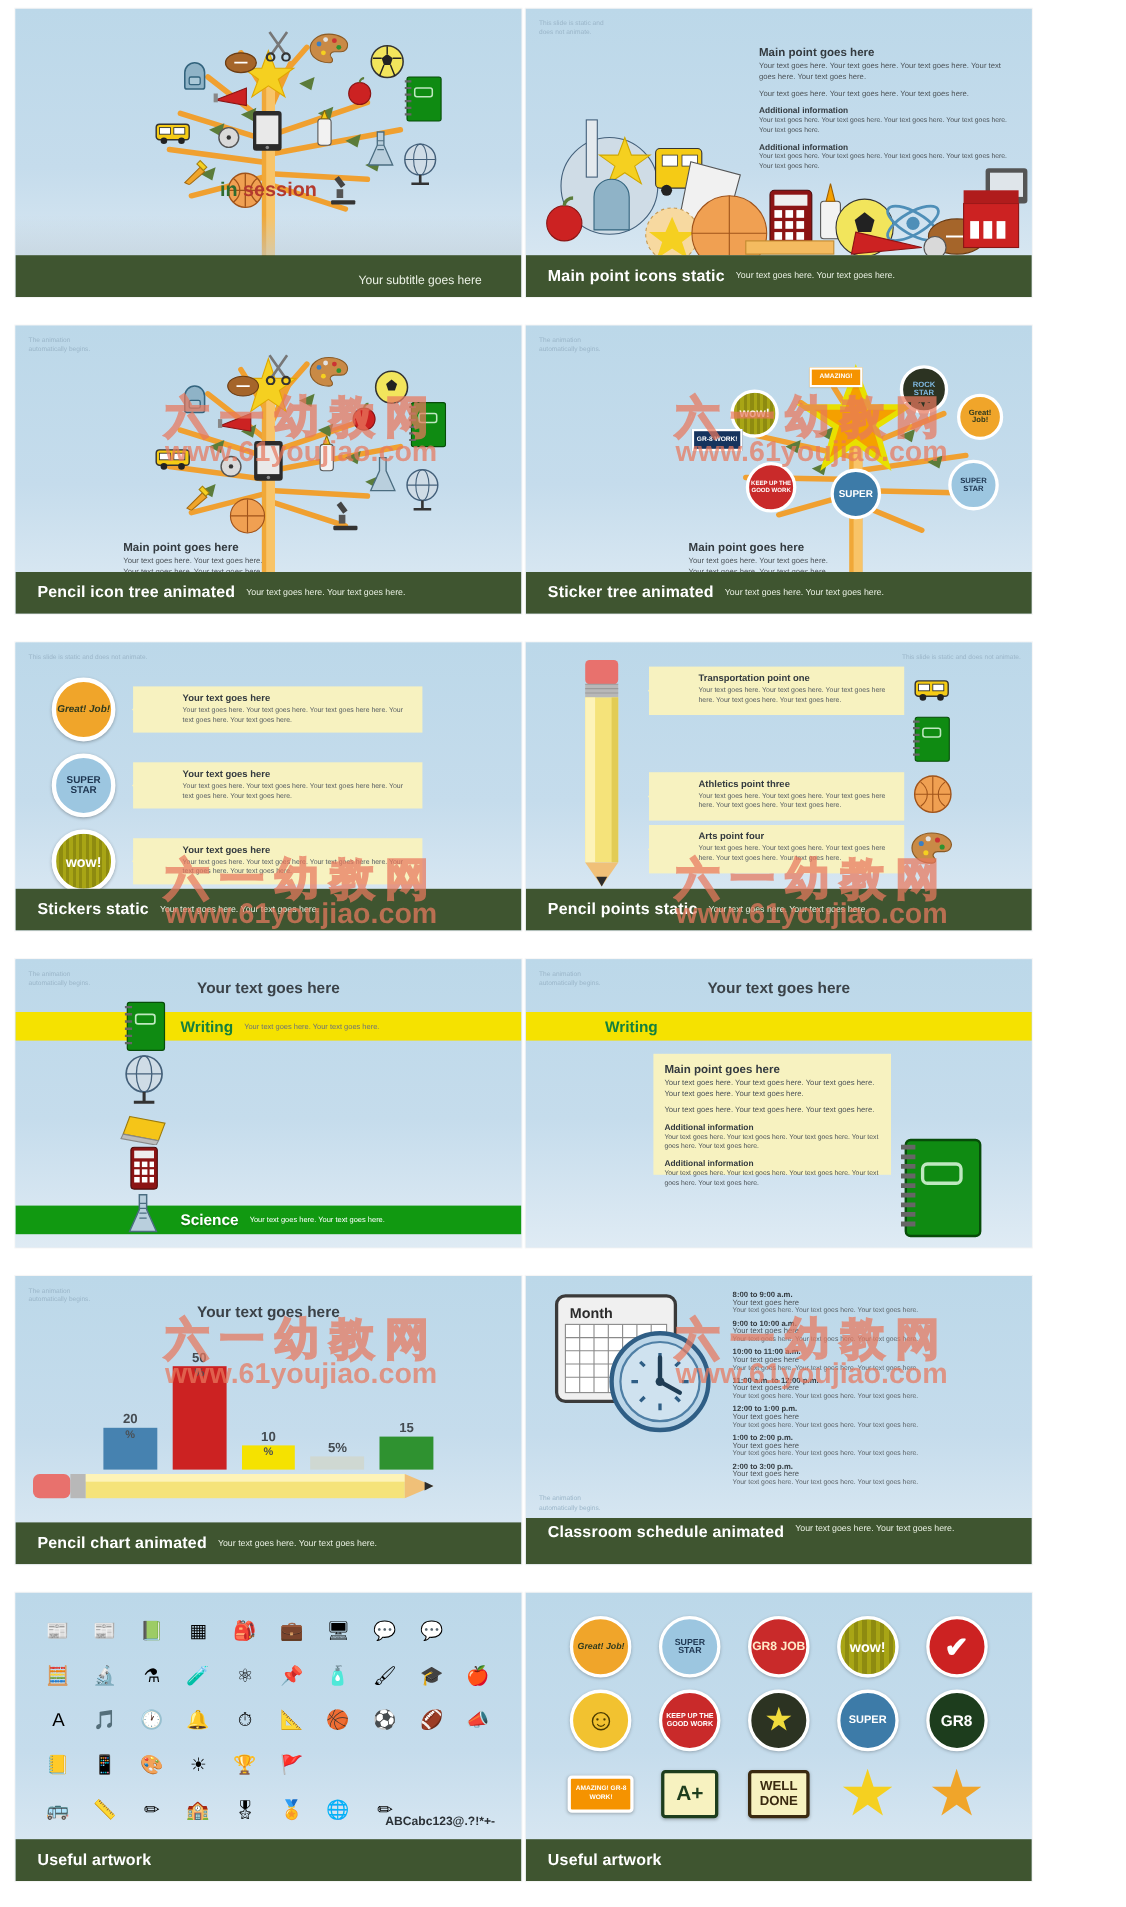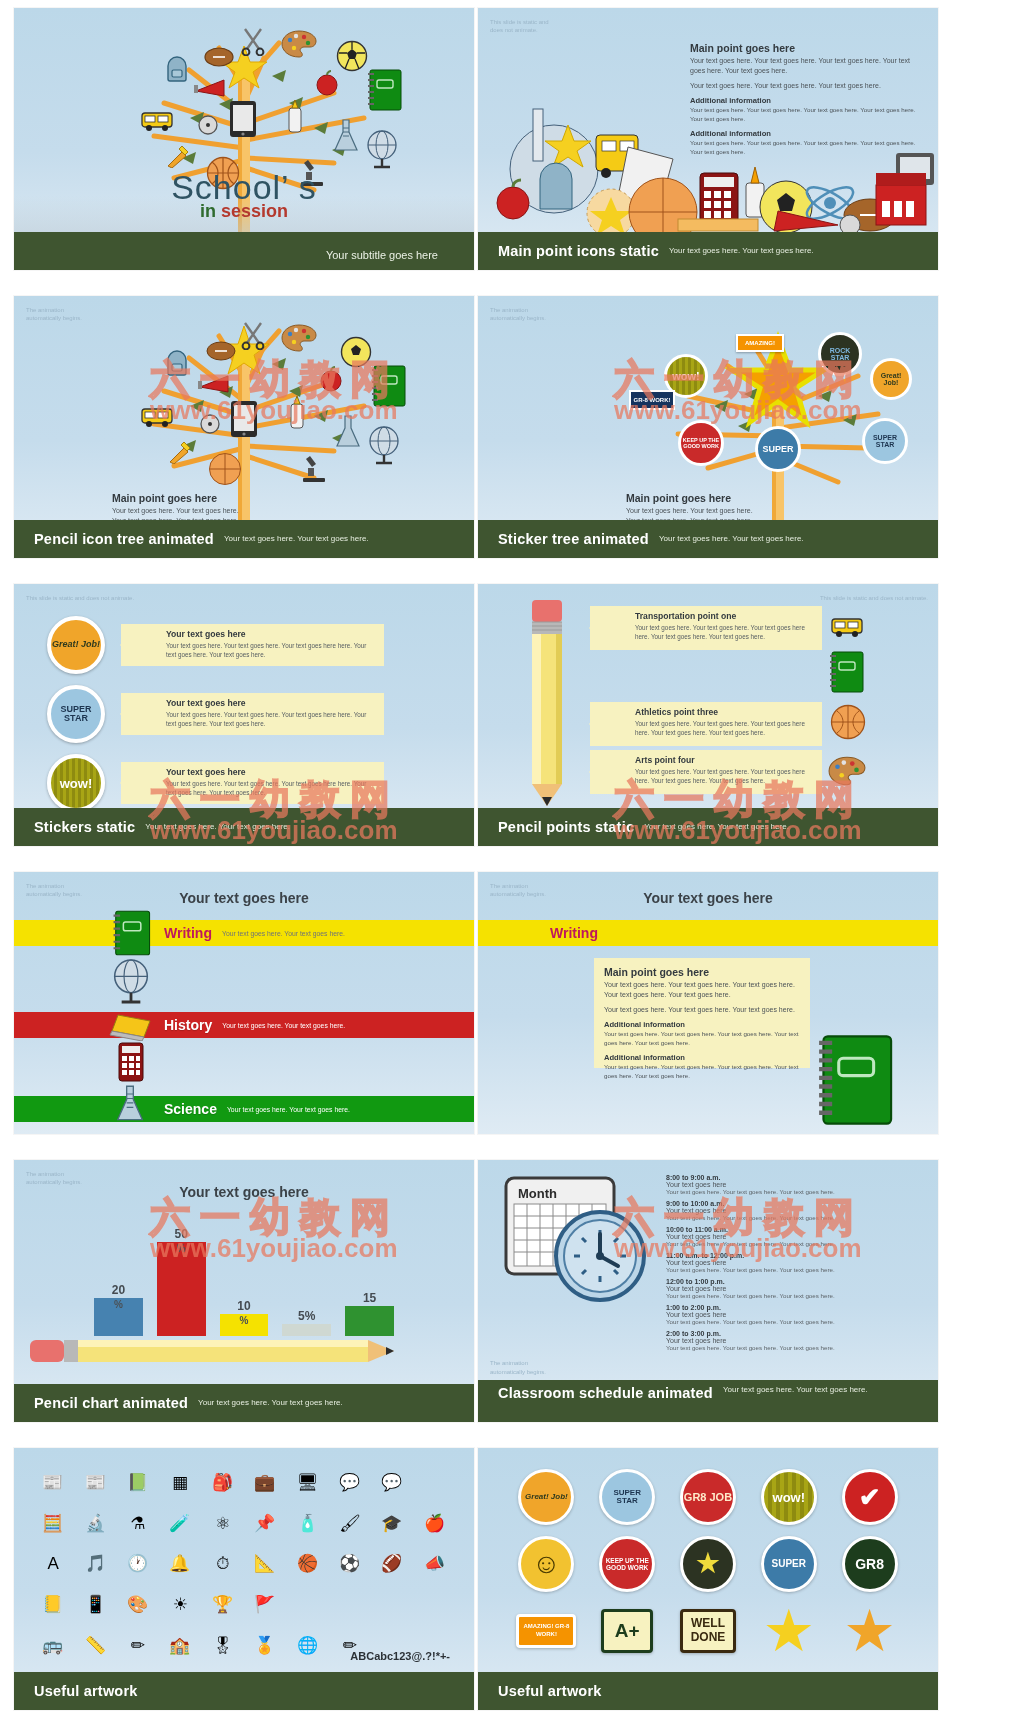--- a/index.html
+++ b/index.html
@@ -264,7 +264,6 @@
     </div>
     <div class="ground"></div>
     <div class="title">
-      <div class="t1">School’ s</div>
       <div class="t2">
         <span class="in">in</span>
         <span class="sess">session</span>

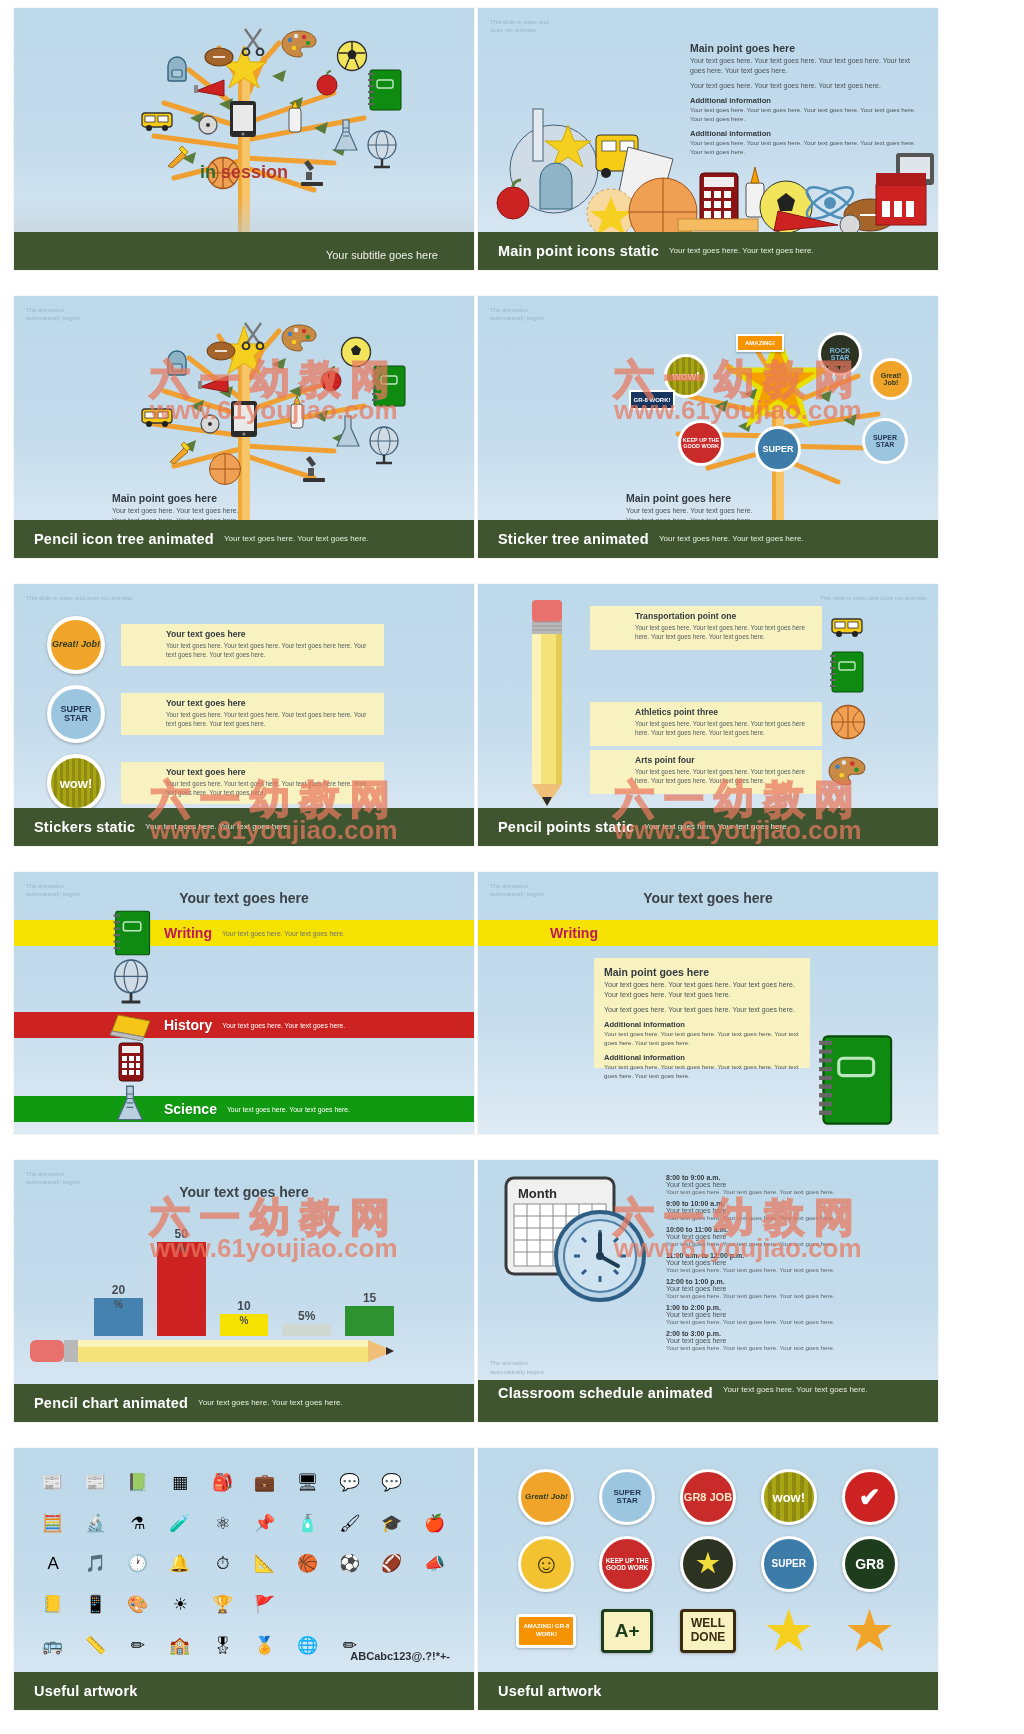--- a/index.html
+++ b/index.html
@@ -62,7 +62,7 @@
   .bar { position:absolute; left:0; right:0; height:26px; display:flex; align-items:center;}
   .bar .bl { font-size:14px; font-weight:bold; color:#fff; margin-left:150px;
      text-shadow:0 1px 1px rgba(0,0,0,.18);}
-  .bar.dark .bl { color:#be185d; text-shadow:none;}
+  .bar.dark .bl { color:#15803d; text-shadow:none;}
   .bar .bt { font-size:6.8px; color:#fff; margin-left:10px;}
   .bar.dark .bt { color:#6d7377; }
 

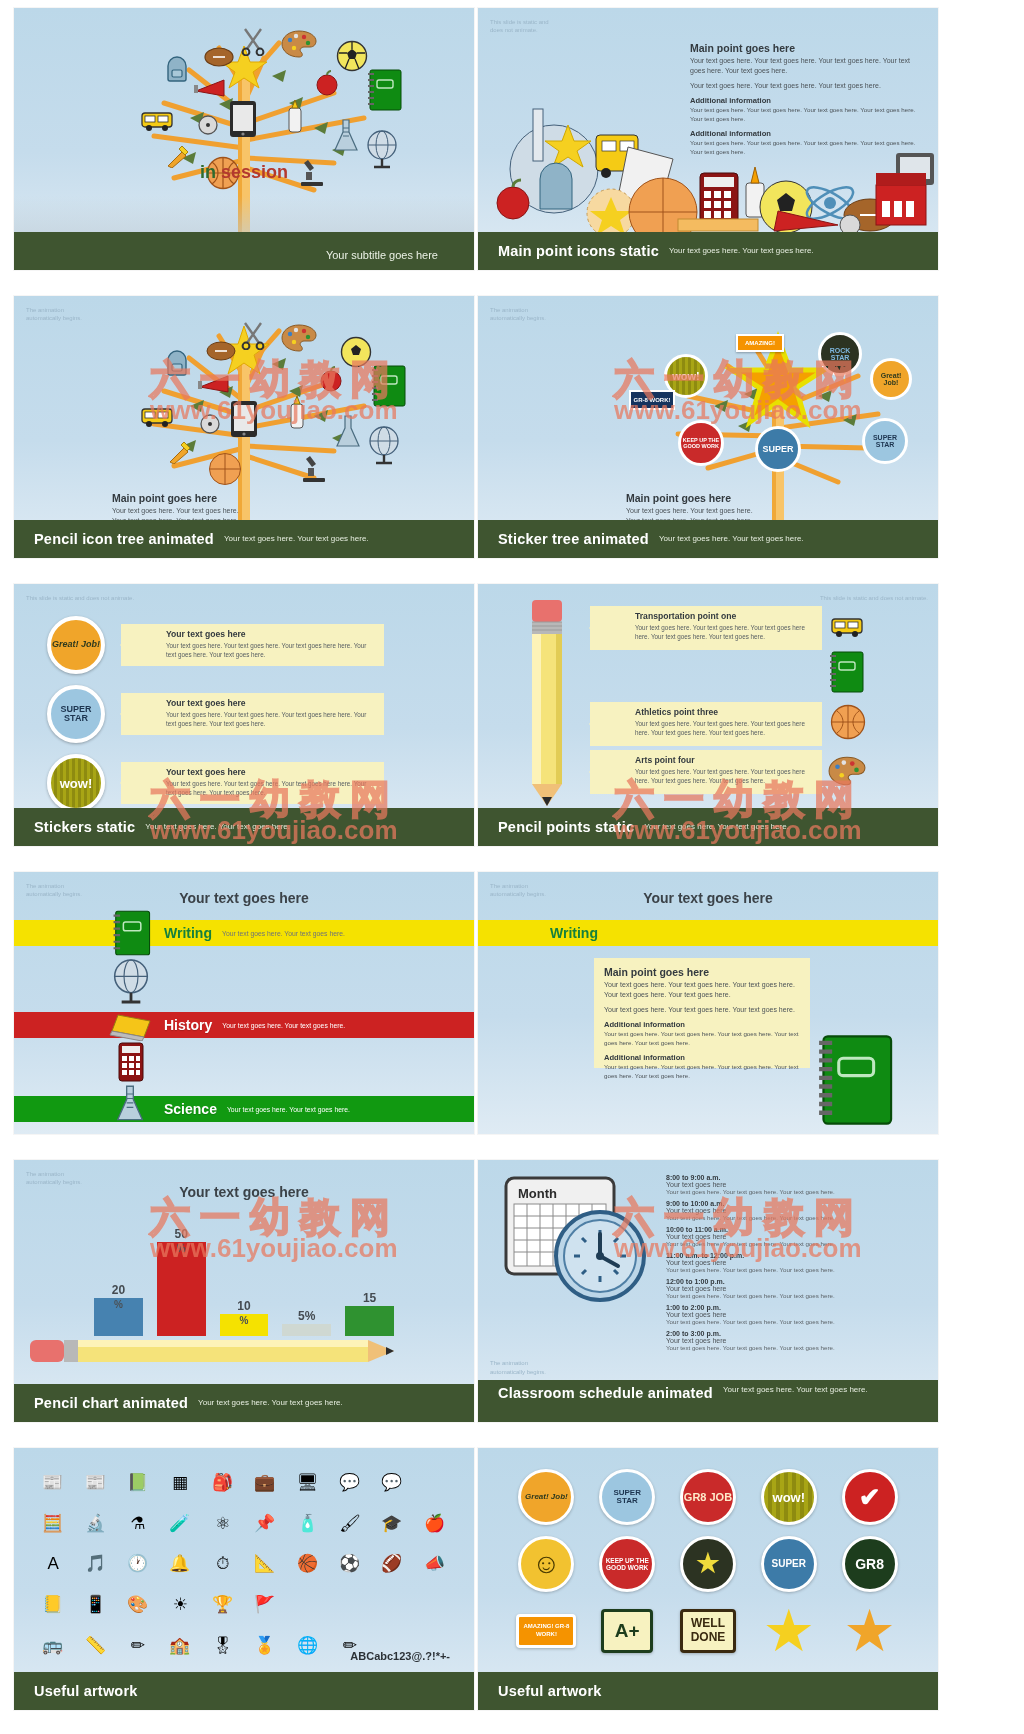--- a/index.html
+++ b/index.html
@@ -653,10 +653,6 @@
           <path d="M18 31v7M10 39h16" stroke="#333" stroke-width="2.4"></path>
         </svg></div>
 
-    <div class="bar" style="top:140px;background:#cc2222;">
-      <span class="bl">History</span>
-      <span class="bt">Your text goes here. Your text goes here.</span>
-    </div>
     <div class="icon" style="left:94px;top:139px;"><svg width="46" height="30" viewBox="0 0 46 30">
           <polygon points="10,4 42,10 36,26 4,20" fill="#f5c518" stroke="#9a7a10"></polygon>
           <polygon points="4,20 36,26 34,30 2,24" fill="#bcbcbc" stroke="#888"></polygon>

